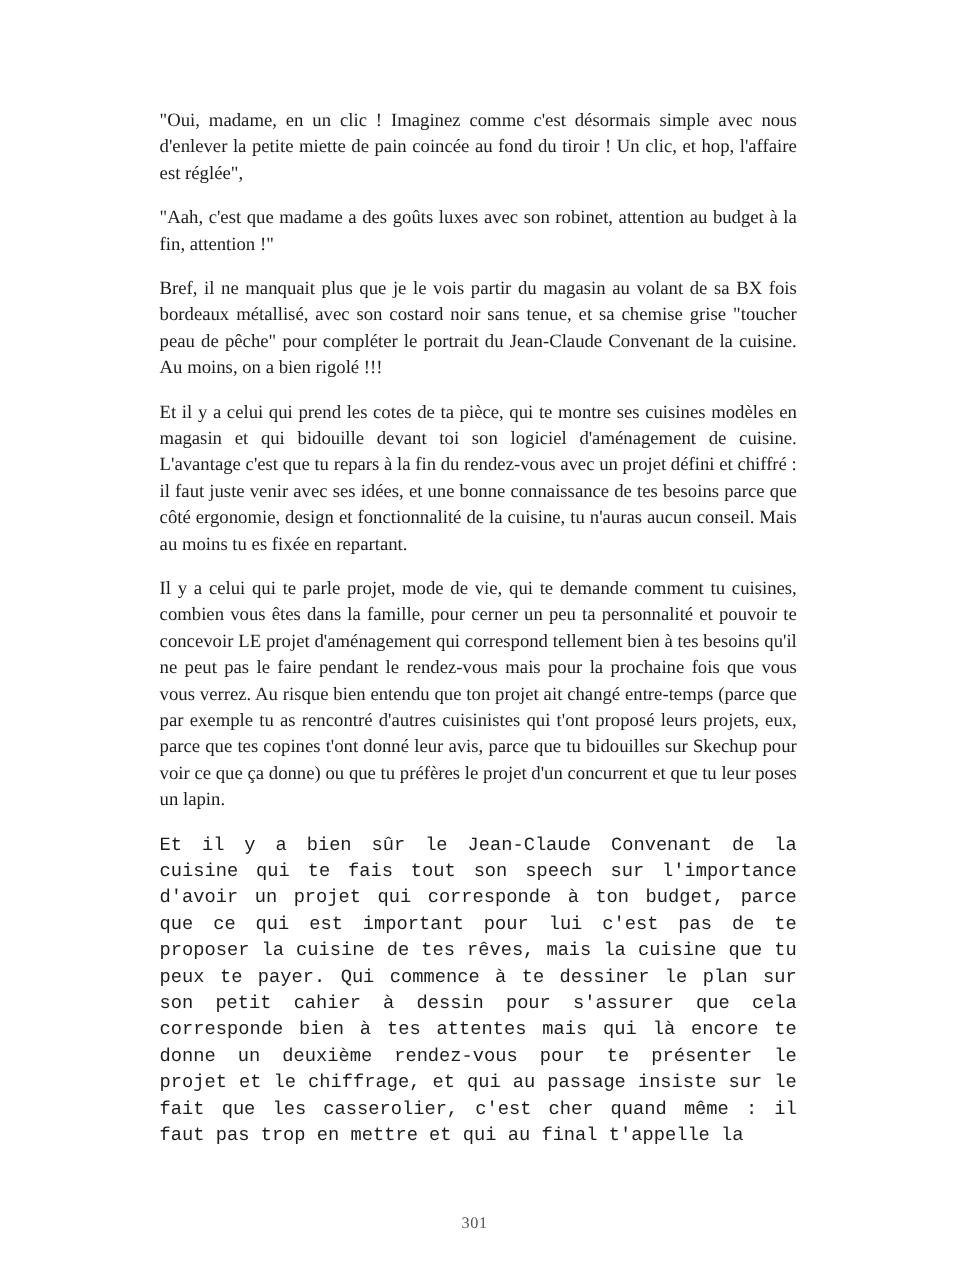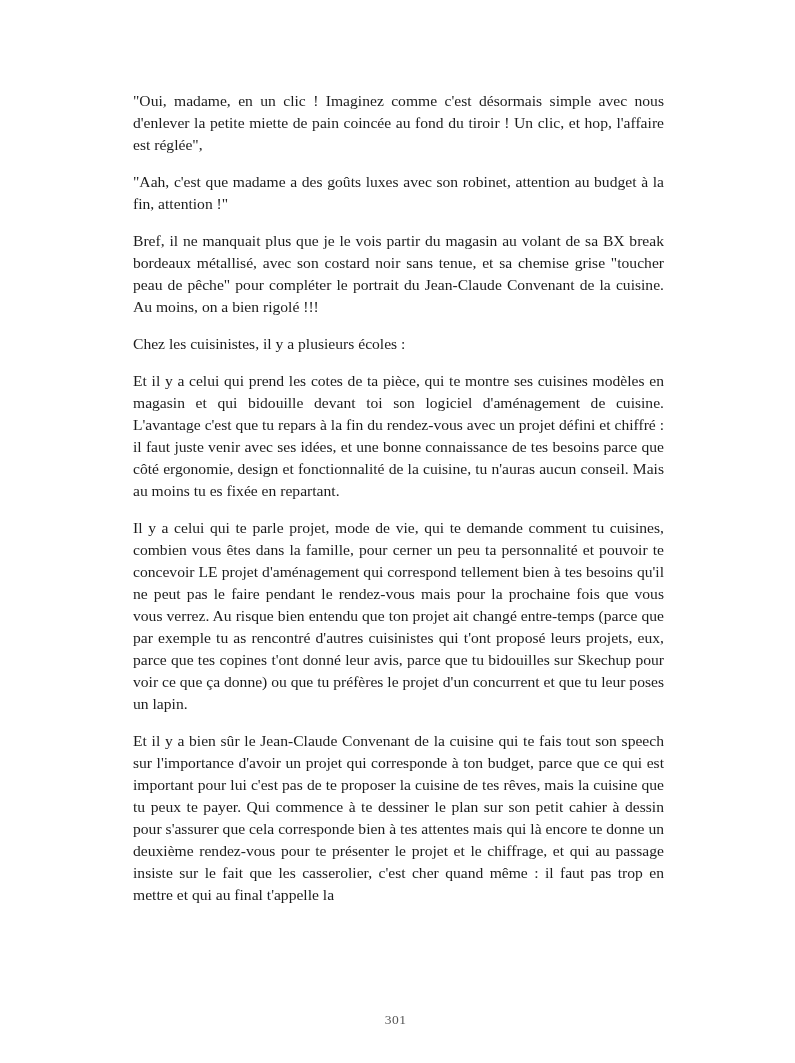--- a/index.html
+++ b/index.html
@@ -51,7 +51,7 @@
   <main class="content">
     <p class="para">"Oui, madame, en un clic ! Imaginez comme c'est désormais simple avec nous d'enlever la petite miette de pain coincée au fond du tiroir ! Un clic, et hop, l'affaire est réglée",</p>
     <p class="para">"Aah, c'est que madame a des goûts luxes avec son robinet, attention au budget à la fin, attention !"</p>
-    <p class="para">Bref, il ne manquait plus que je le vois partir du magasin au volant de sa BX break bordeaux métallisé, avec son costard noir sans tenue, et sa chemise grise "toucher peau de pêche" pour compléter le portrait du Jean-Claude Convenant de la cuisine. Au moins, on a bien rigolé !!!</p>
+    <p class="para">Bref, il ne manquait plus que je le vois partir du magasin au volant de sa BX fois bordeaux métallisé, avec son costard noir sans tenue, et sa chemise grise "toucher peau de pêche" pour compléter le portrait du Jean-Claude Convenant de la cuisine. Au moins, on a bien rigolé !!!</p>
     <p class="para">Chez les cuisinistes, il y a plusieurs écoles :</p>
     <p class="para">Et il y a celui qui prend les cotes de ta pièce, qui te montre ses cuisines modèles en magasin et qui bidouille devant toi son logiciel d'aménagement de cuisine. L'avantage c'est que tu repars à la fin du rendez-vous avec un projet défini et chiffré : il faut juste venir avec ses idées, et une bonne connaissance de tes besoins parce que côté ergonomie, design et fonctionnalité de la cuisine, tu n'auras aucun conseil. Mais au moins tu es fixée en repartant.</p>
     <p class="para">Il y a celui qui te parle projet, mode de vie, qui te demande comment tu cuisines, combien vous êtes dans la famille, pour cerner un peu ta personnalité et pouvoir te concevoir LE projet d'aménagement qui correspond tellement bien à tes besoins qu'il ne peut pas le faire pendant le rendez-vous mais pour la prochaine fois que vous vous verrez. Au risque bien entendu que ton projet ait changé entre-temps (parce que par exemple tu as rencontré d'autres cuisinistes qui t'ont proposé leurs projets, eux,  parce que tes copines t'ont donné leur avis, parce que tu bidouilles sur Skechup pour voir ce que ça donne) ou que tu préfères le projet d'un concurrent et que tu leur poses un lapin.</p>

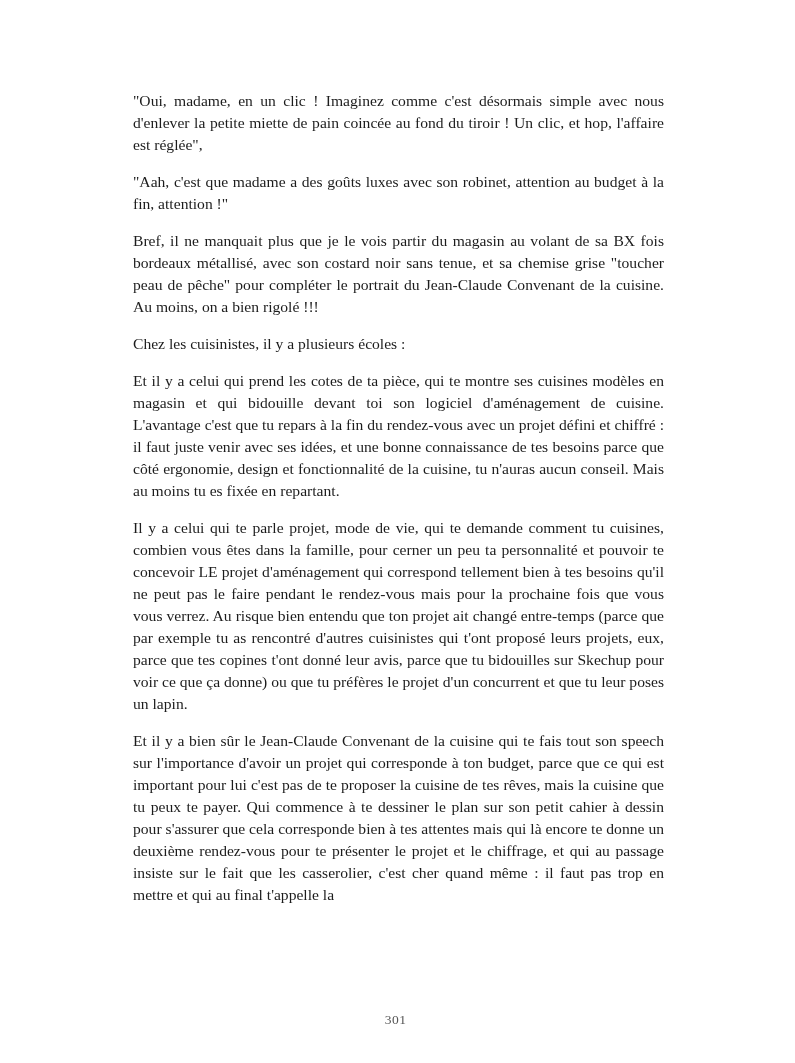--- a/index.html
+++ b/index.html
@@ -52,7 +52,6 @@
     <p class="para">"Oui, madame, en un clic ! Imaginez comme c'est désormais simple avec nous d'enlever la petite miette de pain coincée au fond du tiroir ! Un clic, et hop, l'affaire est réglée",</p>
     <p class="para">"Aah, c'est que madame a des goûts luxes avec son robinet, attention au budget à la fin, attention !"</p>
     <p class="para">Bref, il ne manquait plus que je le vois partir du magasin au volant de sa BX fois bordeaux métallisé, avec son costard noir sans tenue, et sa chemise grise "toucher peau de pêche" pour compléter le portrait du Jean-Claude Convenant de la cuisine. Au moins, on a bien rigolé !!!</p>
-    <p class="para">Chez les cuisinistes, il y a plusieurs écoles :</p>
     <p class="para">Et il y a celui qui prend les cotes de ta pièce, qui te montre ses cuisines modèles en magasin et qui bidouille devant toi son logiciel d'aménagement de cuisine. L'avantage c'est que tu repars à la fin du rendez-vous avec un projet défini et chiffré : il faut juste venir avec ses idées, et une bonne connaissance de tes besoins parce que côté ergonomie, design et fonctionnalité de la cuisine, tu n'auras aucun conseil. Mais au moins tu es fixée en repartant.</p>
     <p class="para">Il y a celui qui te parle projet, mode de vie, qui te demande comment tu cuisines, combien vous êtes dans la famille, pour cerner un peu ta personnalité et pouvoir te concevoir LE projet d'aménagement qui correspond tellement bien à tes besoins qu'il ne peut pas le faire pendant le rendez-vous mais pour la prochaine fois que vous vous verrez. Au risque bien entendu que ton projet ait changé entre-temps (parce que par exemple tu as rencontré d'autres cuisinistes qui t'ont proposé leurs projets, eux,  parce que tes copines t'ont donné leur avis, parce que tu bidouilles sur Skechup pour voir ce que ça donne) ou que tu préfères le projet d'un concurrent et que tu leur poses un lapin.</p>
     <p class="para">Et il y a bien sûr le Jean-Claude Convenant de la cuisine qui te fais tout son speech sur l'importance d'avoir un projet qui corresponde à ton budget, parce que ce qui est important pour lui c'est pas de te proposer la cuisine de tes rêves, mais la cuisine que tu peux te payer. Qui commence à te dessiner le plan sur son petit cahier à dessin pour s'assurer que cela corresponde bien à tes attentes mais qui là encore te donne un deuxième rendez-vous pour te présenter le projet et le chiffrage, et qui au passage insiste sur le fait que les casserolier, c'est cher quand même : il faut pas trop en mettre et qui au final t'appelle la</p>

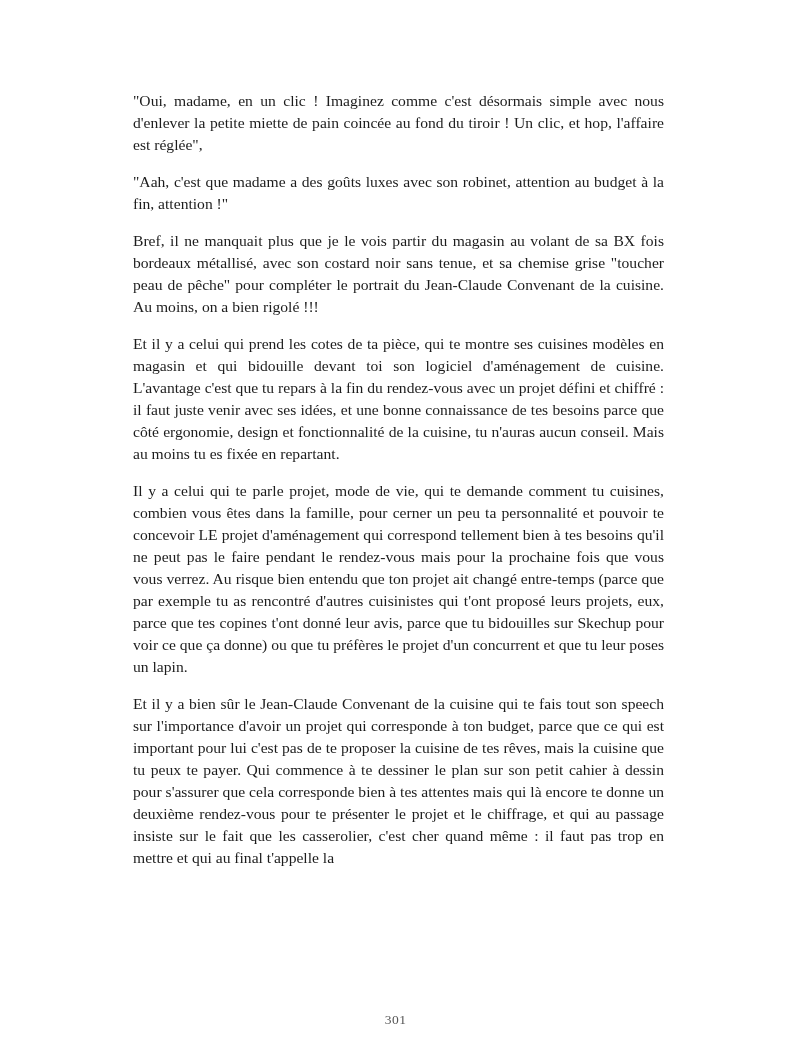--- a/index.html
+++ b/index.html
@@ -29,6 +29,7 @@
   }
   .para:last-of-type {
     margin-bottom: 0;
+    font-family: Liberation Mono, monospace;
   }
   .page-footer {
     position: absolute;

